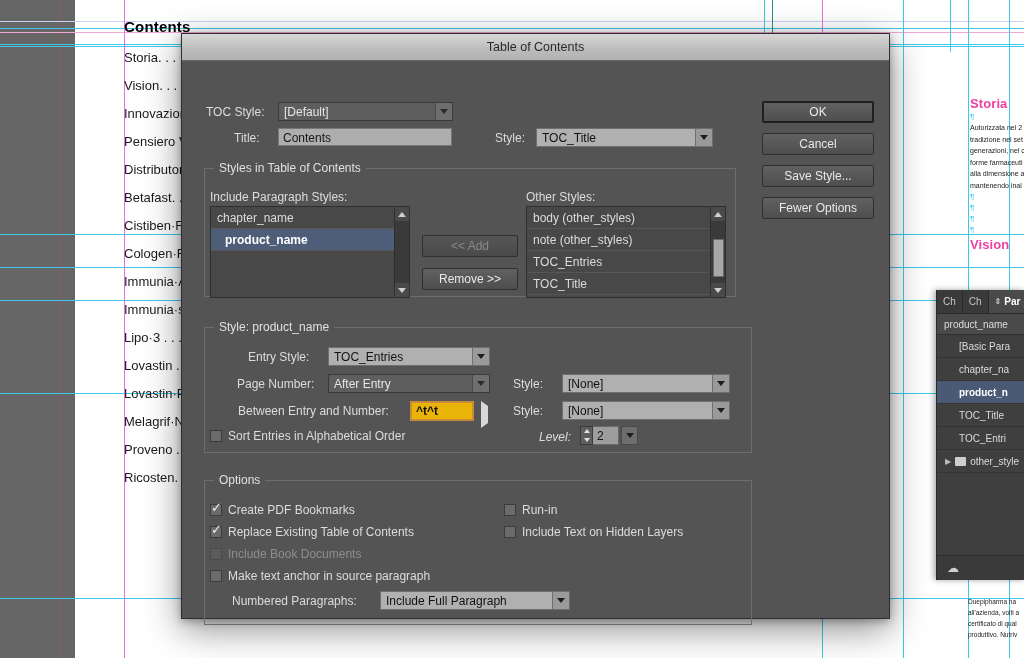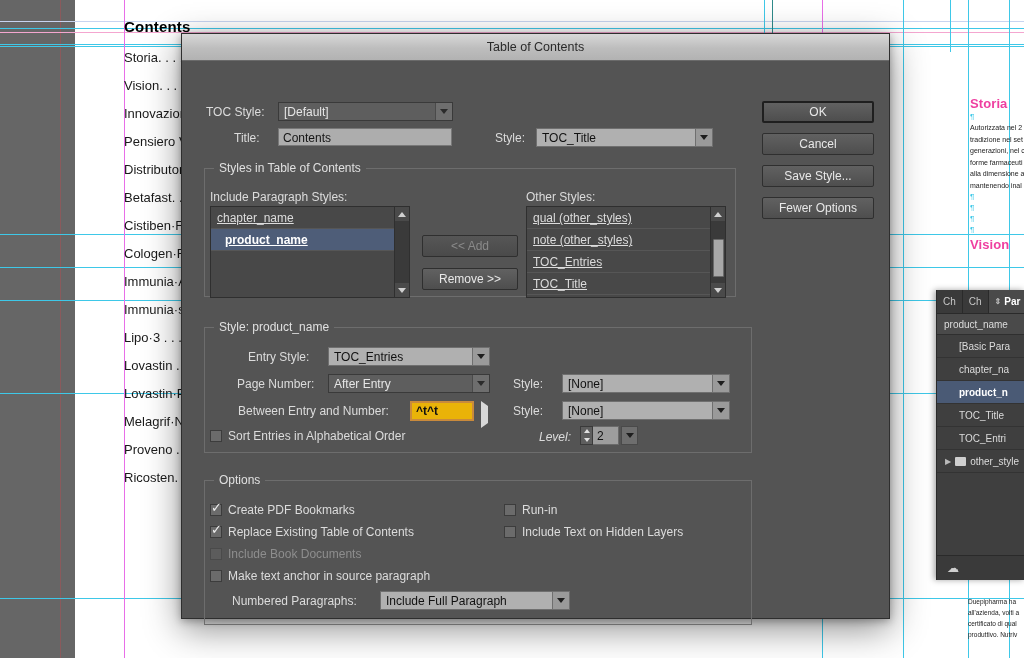--- a/index.html
+++ b/index.html
@@ -179,7 +179,6 @@
     height: 22px; line-height: 22px; font-size: 12px; color: #dcdcdc;
     padding-left: 6px; border-bottom: 1px solid #565656; white-space: nowrap;
     box-sizing: border-box;
-    text-decoration: underline;
   }
   .listrow.sel { background: #4e5d78; color: #ffffff; font-weight: bold; padding-left: 14px; }
   .scroll-track {

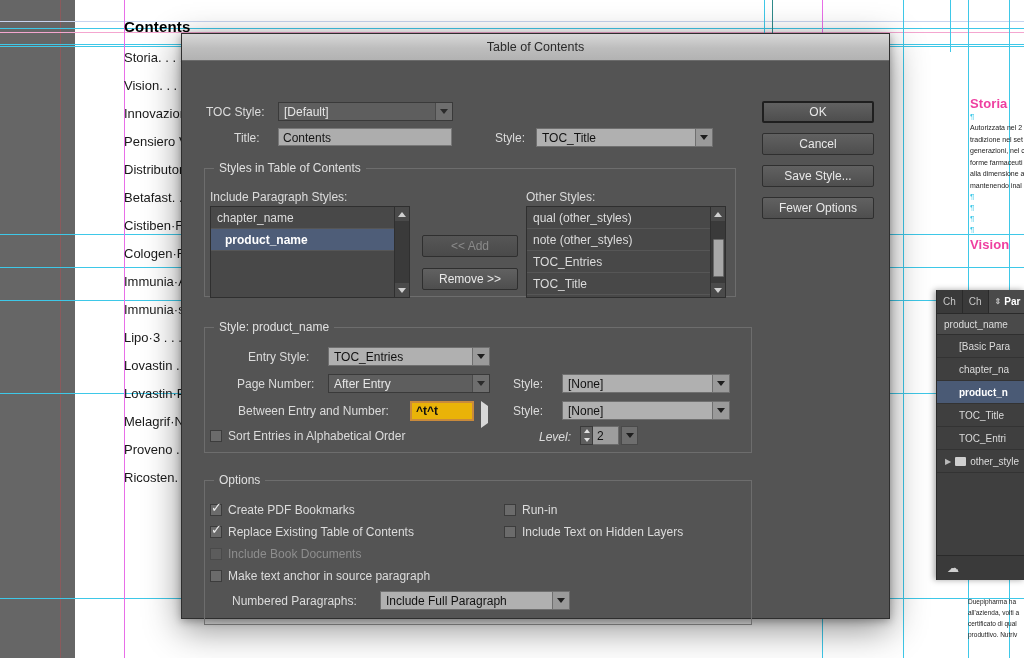--- a/index.html
+++ b/index.html
@@ -422,7 +422,7 @@
       <div class="lbl" style="position:absolute;left:344px;top:129px;">Other Styles:</div>
       <div class="listbox" style="left:344px;top:145px;width:200px;height:92px;">
         <div id="other-list">
-            <div class="listrow">qual (other_styles)</div>
+            <div class="listrow">body (other_styles)</div>
             <div class="listrow">note (other_styles)</div>
             <div class="listrow">TOC_Entries</div>
             <div class="listrow">TOC_Title</div>

